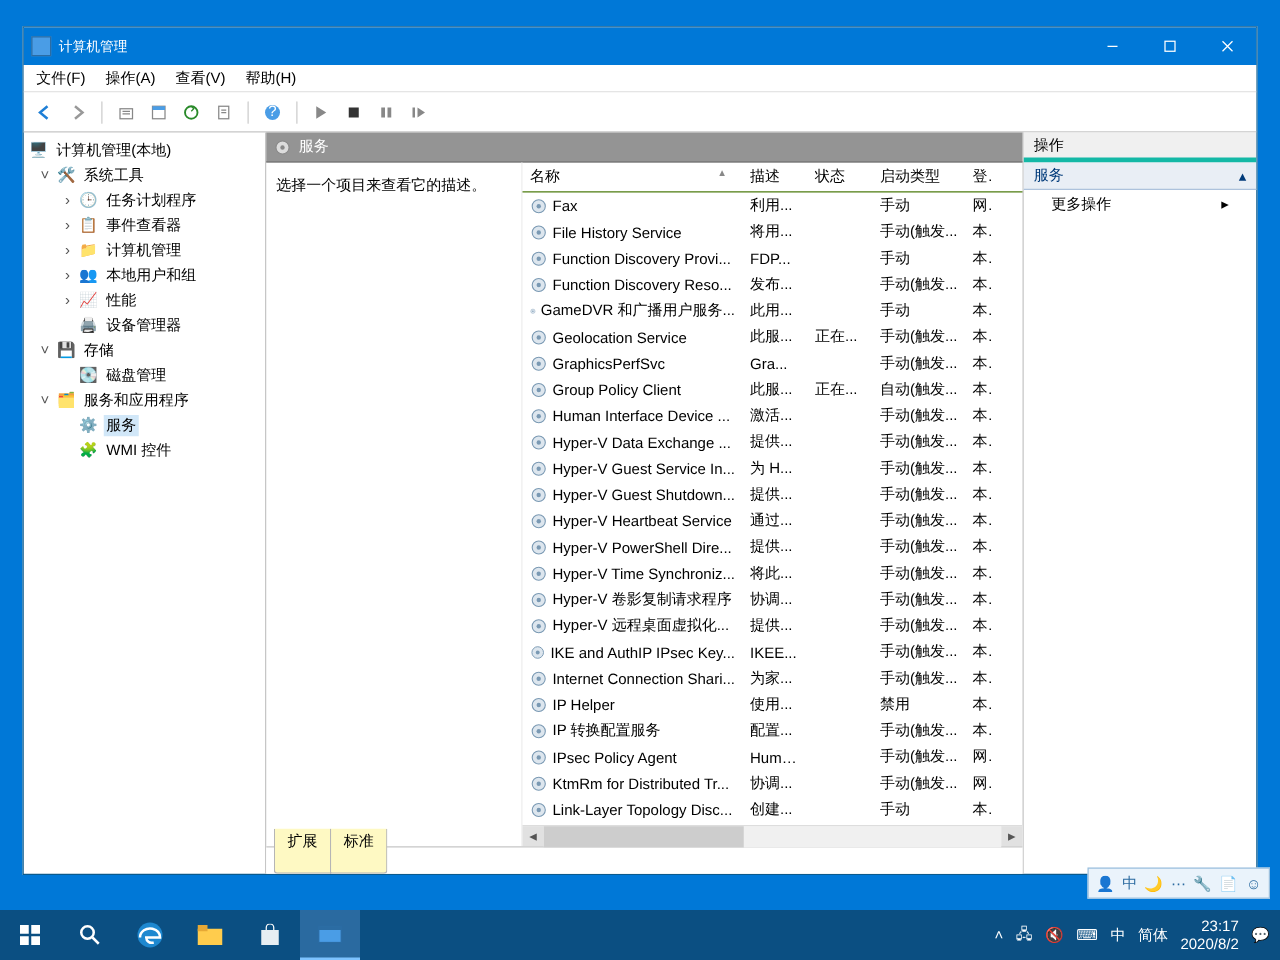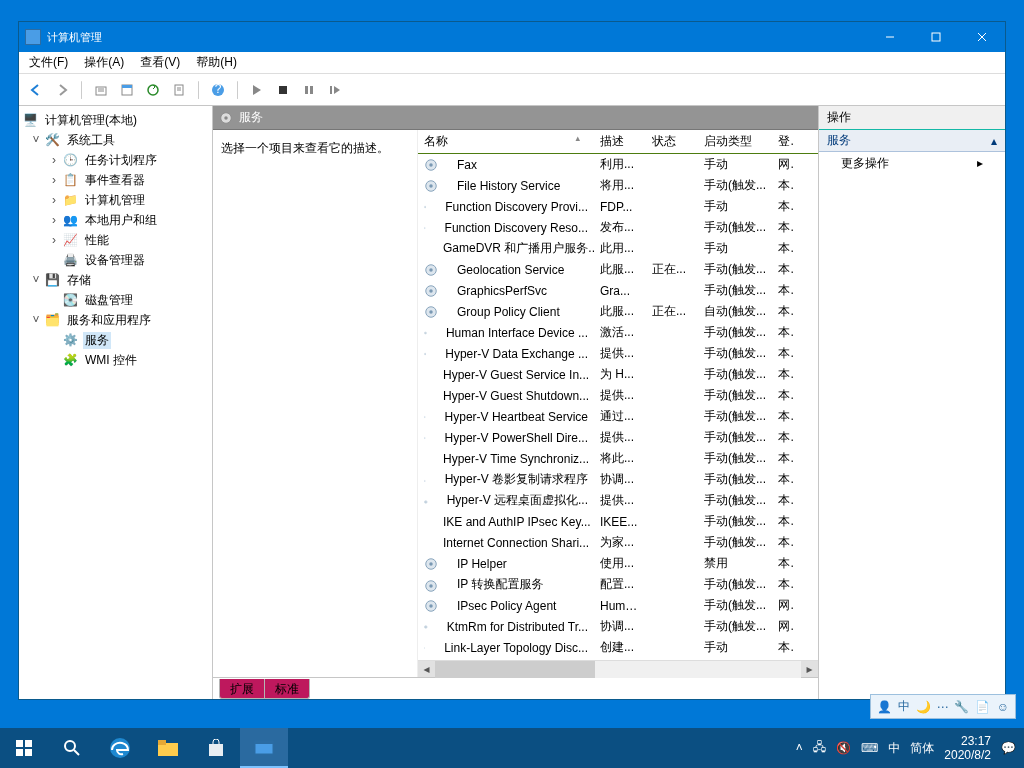--- a/index.html
+++ b/index.html
@@ -52,7 +52,7 @@
 .tab.left{border-radius:0 0 0 3px}
 .tab.right{border-radius:0 0 3px 0}
 .rpane{width:186px;padding:0}
-.rhead{height:24px;background:#f0f0f0;display:flex;align-items:center;padding:0 8px;border-bottom:1px solid #14b8a6;color:#000}
+.rhead{height:24px;background:#f0f0f0;display:flex;align-items:center;padding:0 8px;border-bottom:4px solid #14b8a6;color:#000}
 .rsub{height:22px;background:#e9eef5;display:flex;align-items:center;padding:0 8px;color:#003a7a;border-bottom:1px solid #adc2dc}
 .rsub .tri{margin-left:auto;color:#003a7a}
 .ritem{height:22px;display:flex;align-items:center;padding:0 22px;color:#000}

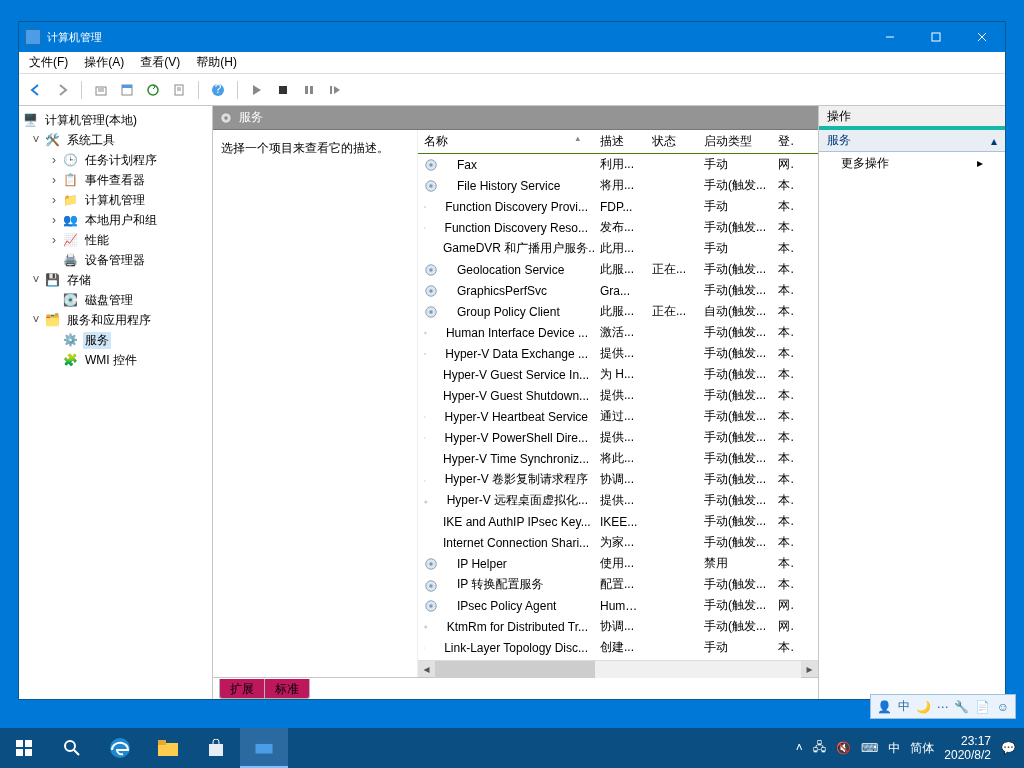--- a/index.html
+++ b/index.html
@@ -41,7 +41,7 @@
 .sort{position:absolute;right:14px;top:0;color:#888;font-size:9px}
 .list-rows{flex:1;overflow:hidden}
 .row{display:flex;height:21px;align-items:center;color:#000}
-.row .c-name{display:flex;align-items:flex-end;gap:19px}
+.row .c-name{display:flex;align-items:center;gap:4px}
 .gear-s{width:14px;height:14px}
 .hscroll{height:17px;background:#f0f0f0;border-top:1px solid #ddd;display:flex;align-items:center}
 .hscroll .arrow{width:17px;height:17px;background:#e1e1e1;display:flex;align-items:center;justify-content:center;color:#555}

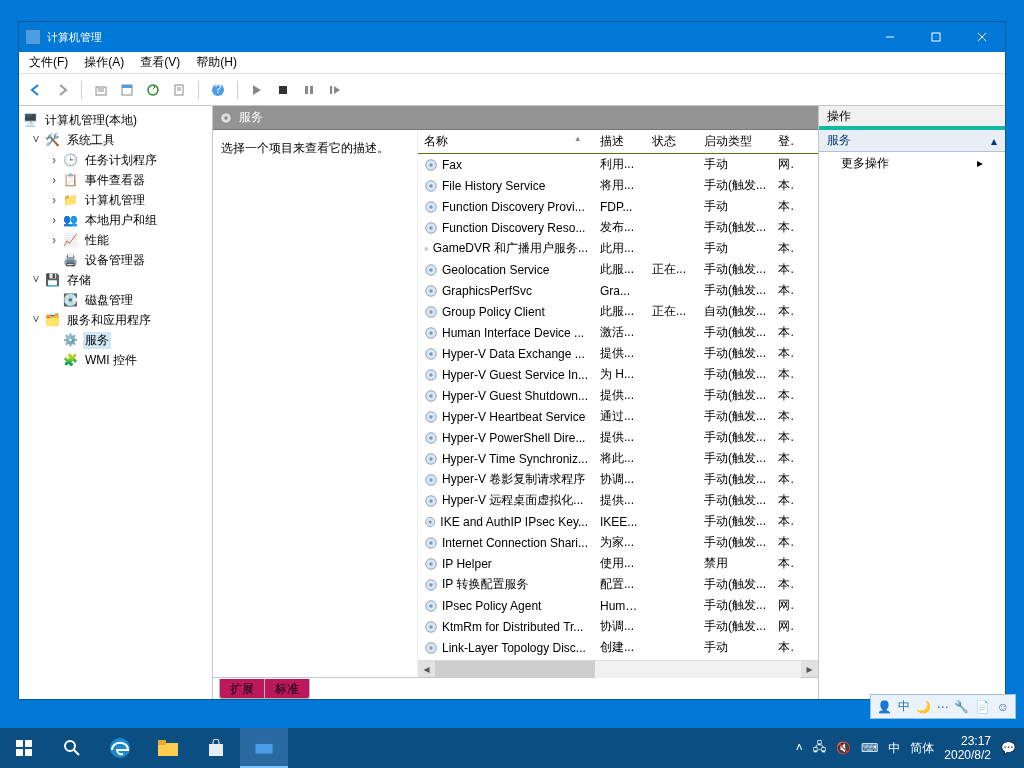--- a/index.html
+++ b/index.html
@@ -48,7 +48,7 @@
 .hscroll .track{flex:1;height:17px;position:relative;background:#f0f0f0}
 .hscroll .thumb{position:absolute;left:0;top:0;height:17px;width:160px;background:#cdcdcd}
 .tabs{height:22px;display:flex;align-items:flex-end;padding-left:6px;background:#fff;border-top:1px solid #c6c6c6}
-.tab{height:20px;padding:2px 10px;border:1px solid #b5b5b5;border-top:none;margin-right:-1px;background:#be185d;font-size:12px;color:#000}
+.tab{height:36px;padding:2px 10px;border:1px solid #b5b5b5;border-top:none;margin-right:-1px;background:#fef9c3;font-size:12px;color:#000}
 .tab.left{border-radius:0 0 0 3px}
 .tab.right{border-radius:0 0 3px 0}
 .rpane{width:186px;padding:0}

